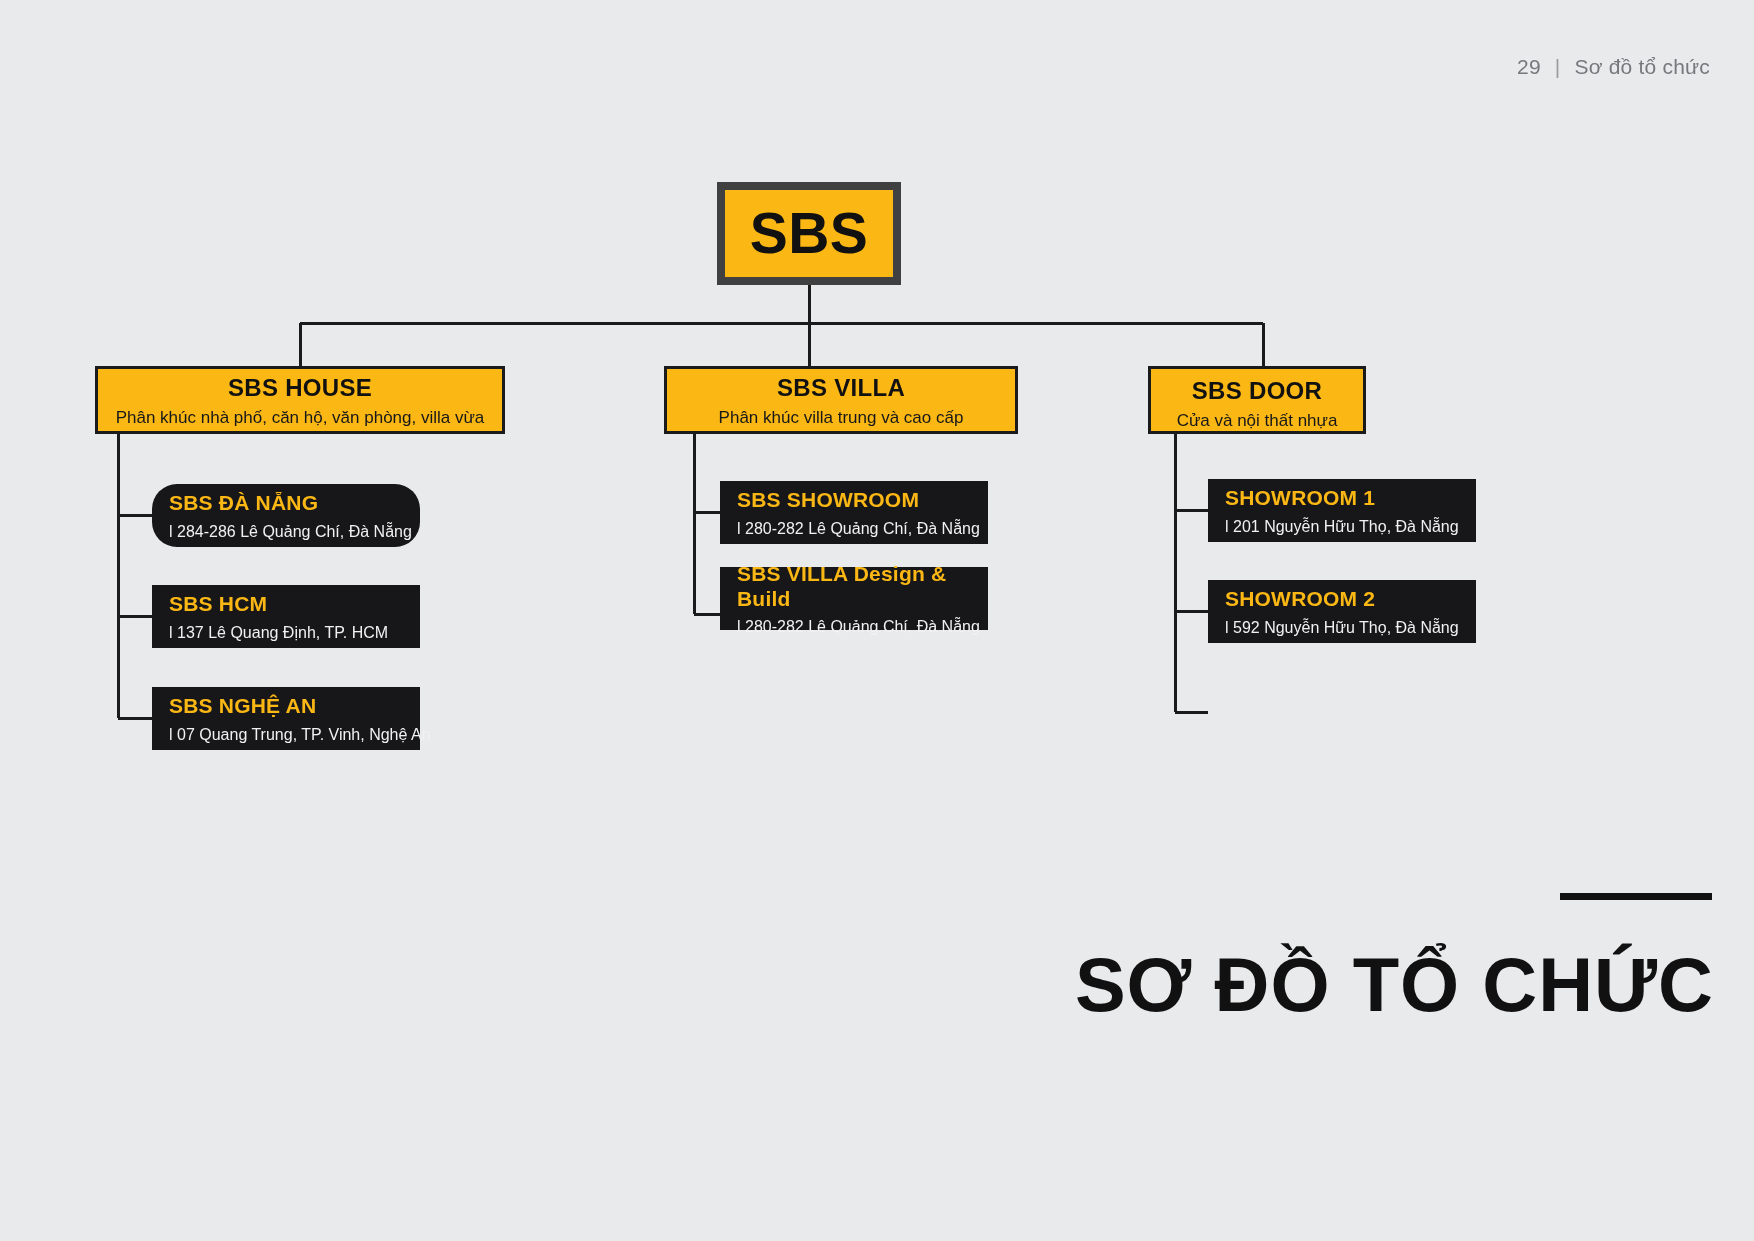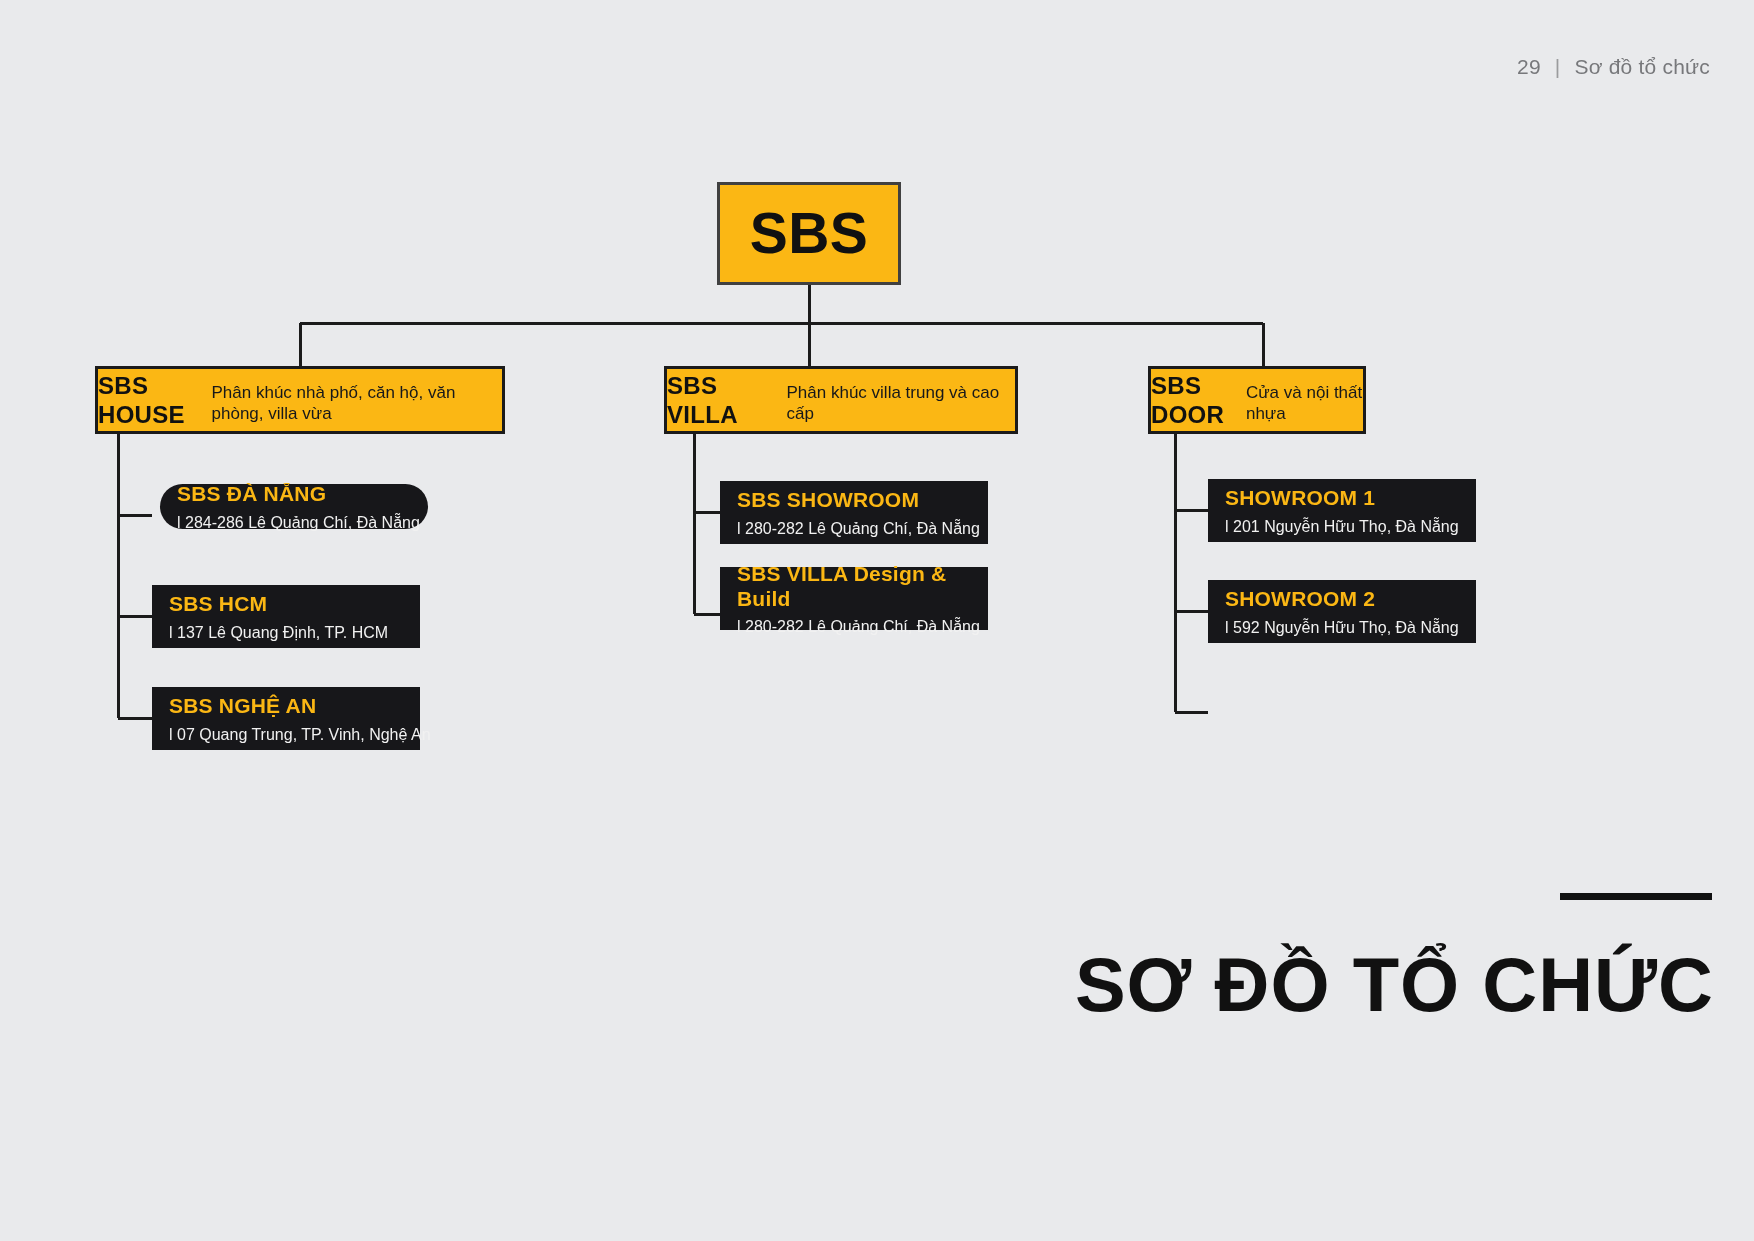--- a/index.html
+++ b/index.html
@@ -57,7 +57,7 @@
 
   .node-root {
     background: #fbb714;
-    border: 3px solid #404040;
+    border: 8px solid #404040;
     display: flex;
     align-items: center;
     justify-content: center;

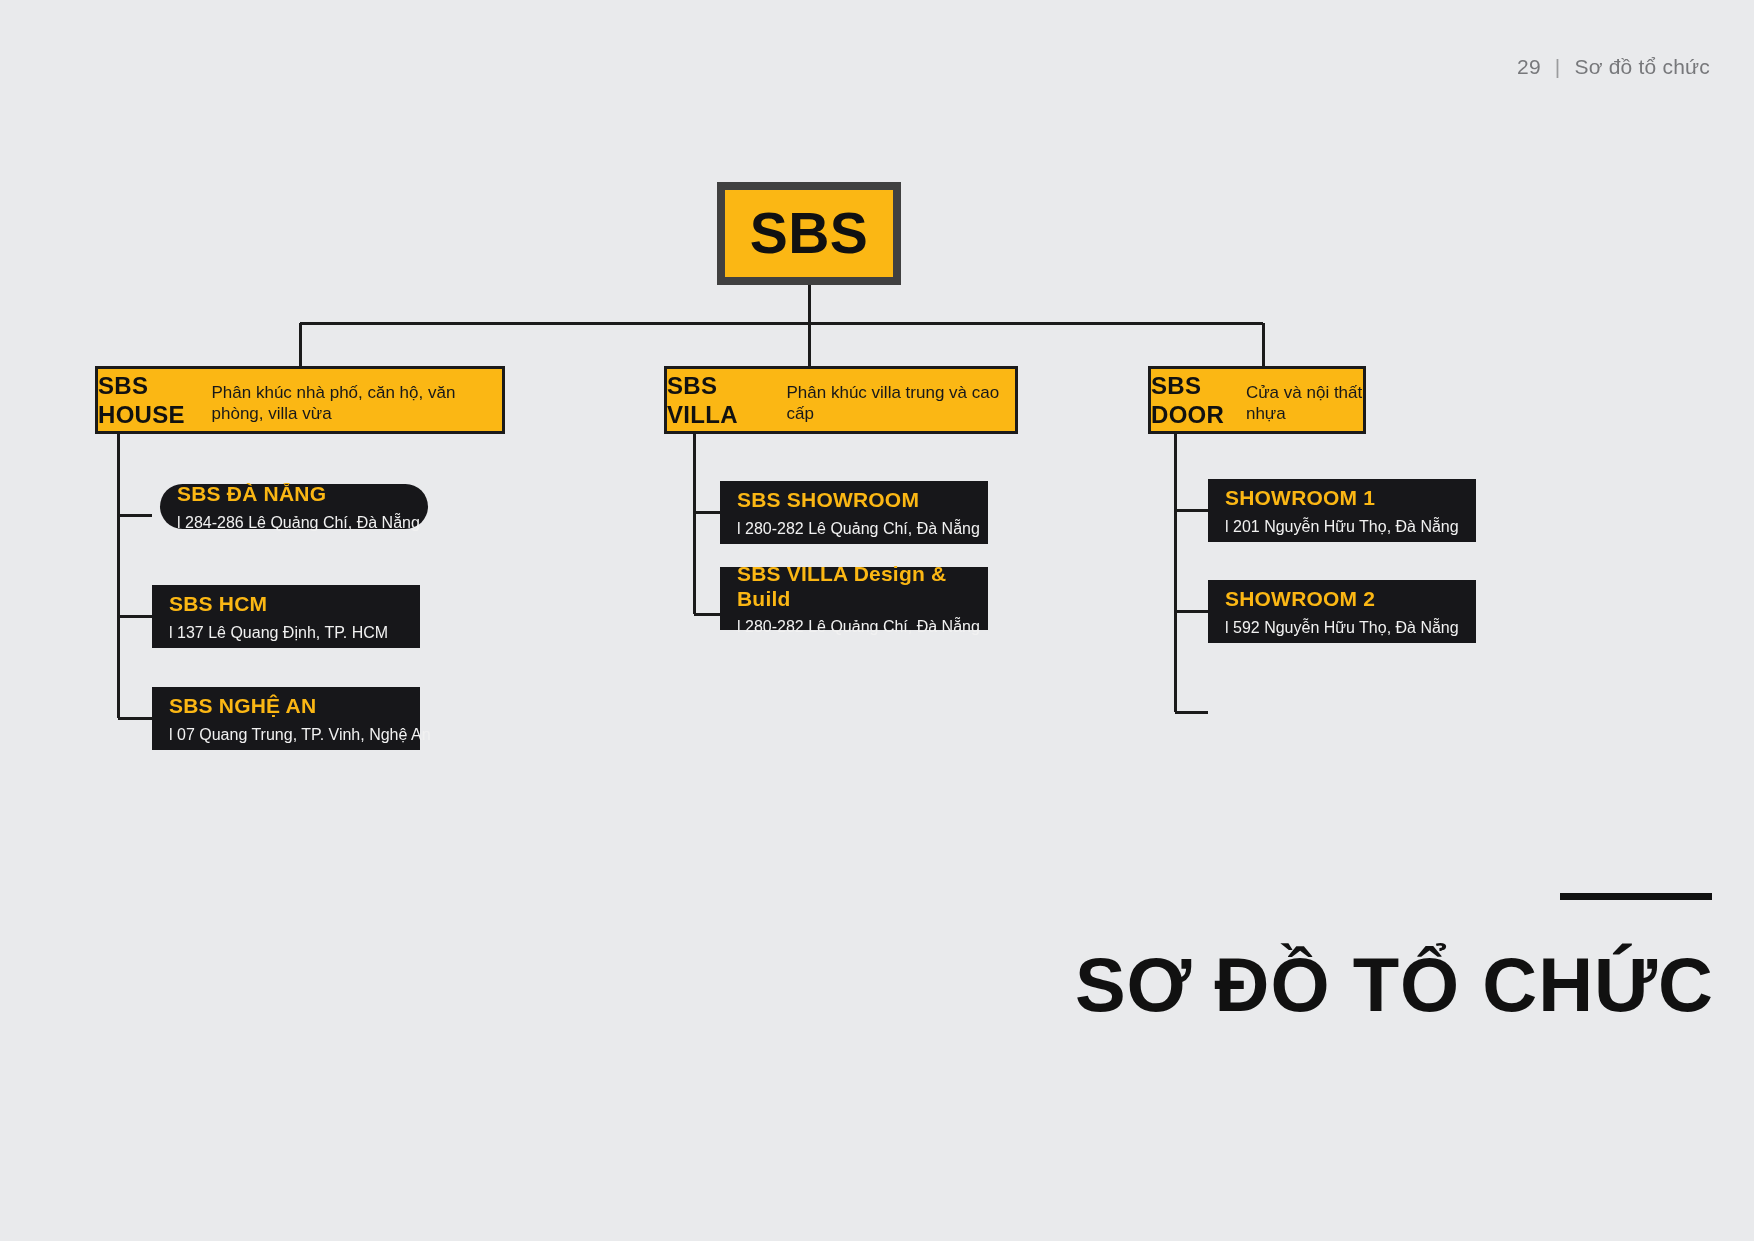--- a/index.html
+++ b/index.html
@@ -74,6 +74,7 @@
     background: #fbb714;
     border: 3px solid #1b1b1b;
     display: flex;
+    flex-direction: column;
     align-items: center;
     justify-content: center;
     padding-top: 2px;

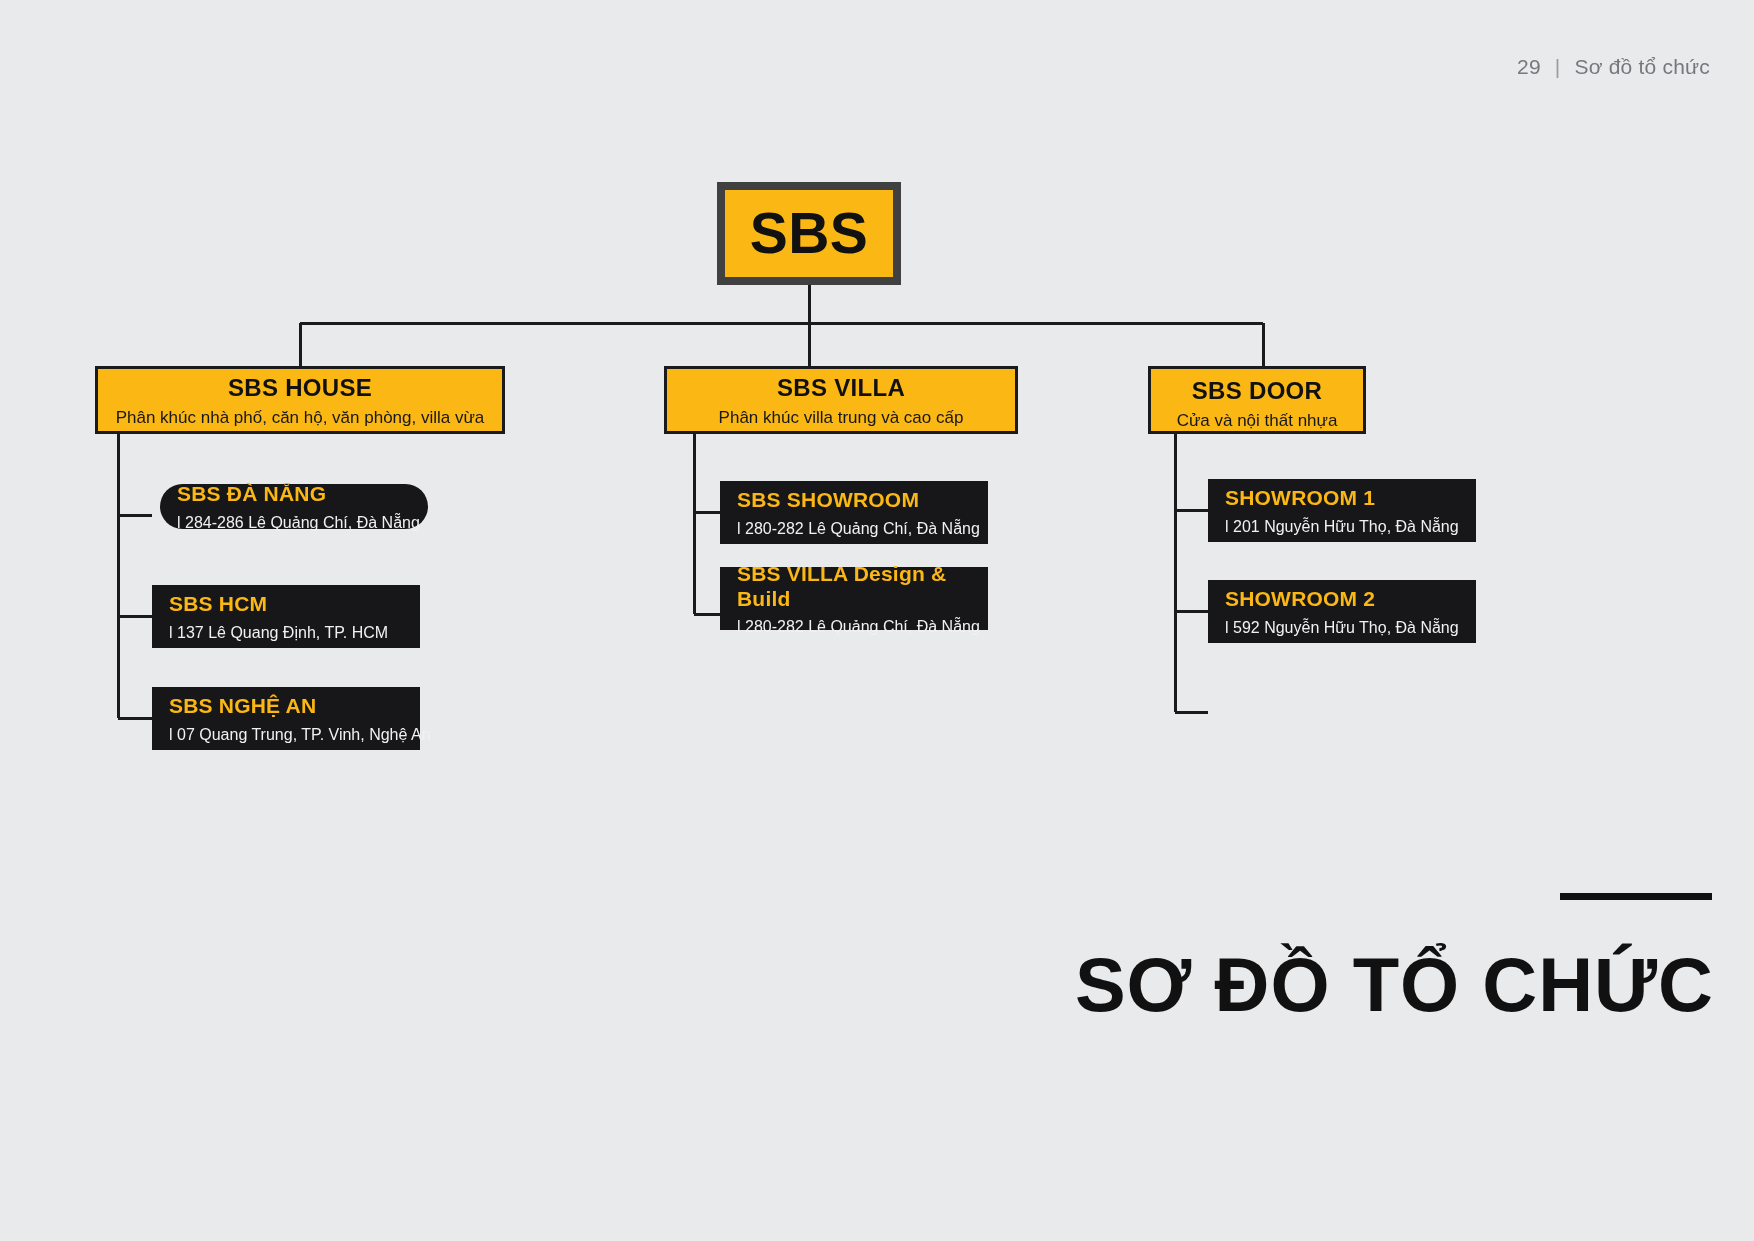--- a/index.html
+++ b/index.html
@@ -184,7 +184,7 @@
     <span class="subtitle">Phân khúc nhà phố, căn hộ, văn phòng, villa vừa</span>
   </div>
 
-  <div class="node node-leaf" style="left:160px; top:484px; width:268px; height:45px;border-radius:25px;">
+  <div class="node node-leaf" style="left:152px; top:484px; width:268px; height:63px;border-radius:25px;">
     <span class="lname">SBS ĐÀ NẴNG</span>
     <span class="laddr">l 284-286 Lê Quảng Chí, Đà Nẵng</span>
   </div>

